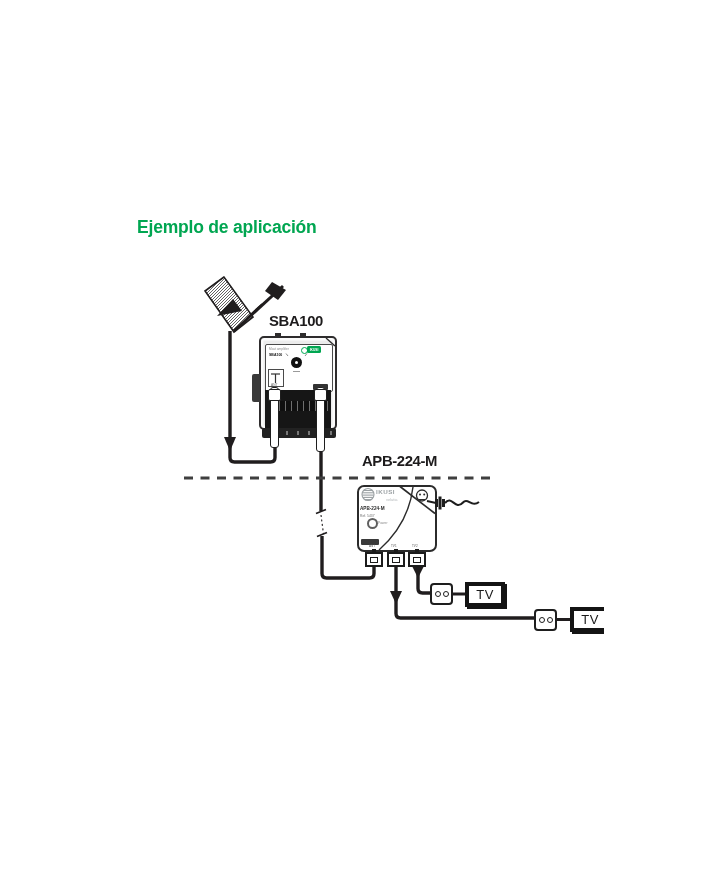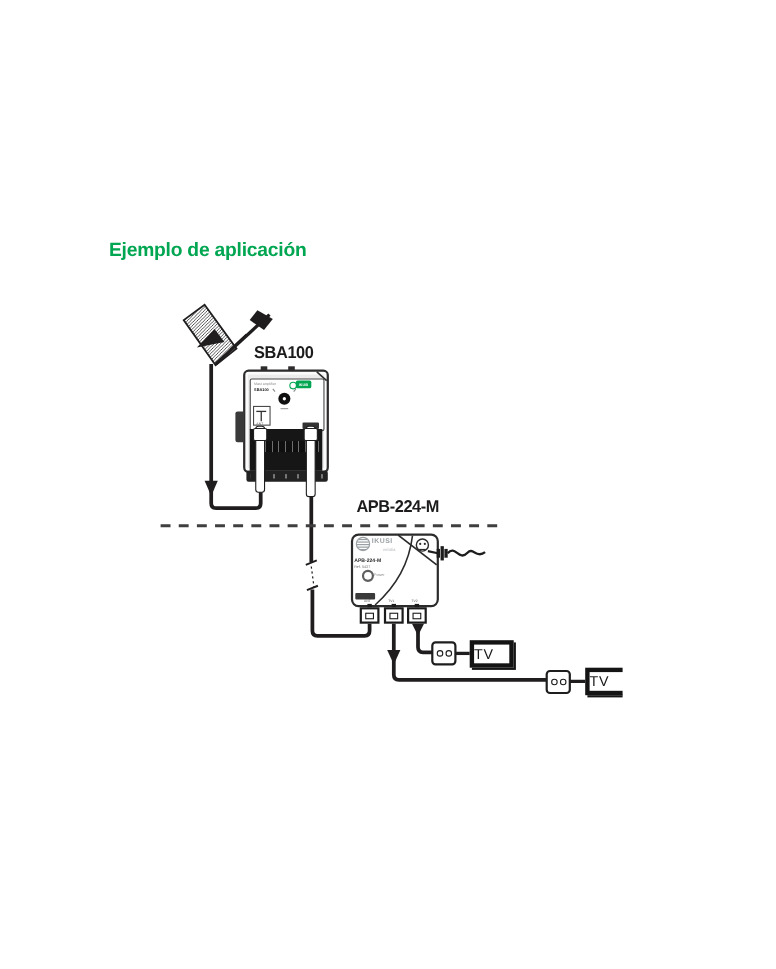--- a/index.html
+++ b/index.html
@@ -4,7 +4,7 @@
 <style>
   html,body{margin:0;padding:0;background:#ffffff;}
   .stage{position:relative;width:566px;height:881px;background:#ffffff;overflow:hidden;
-         font-family:"Liberation Sans",sans-serif;}
+         font-family:"Liberation Sans",sans-serif;margin-left:38px;}
   .abs{position:absolute;}
   .tt{position:absolute;transform-origin:0 0;white-space:nowrap;line-height:1;
       font-family:"Liberation Sans",sans-serif;}

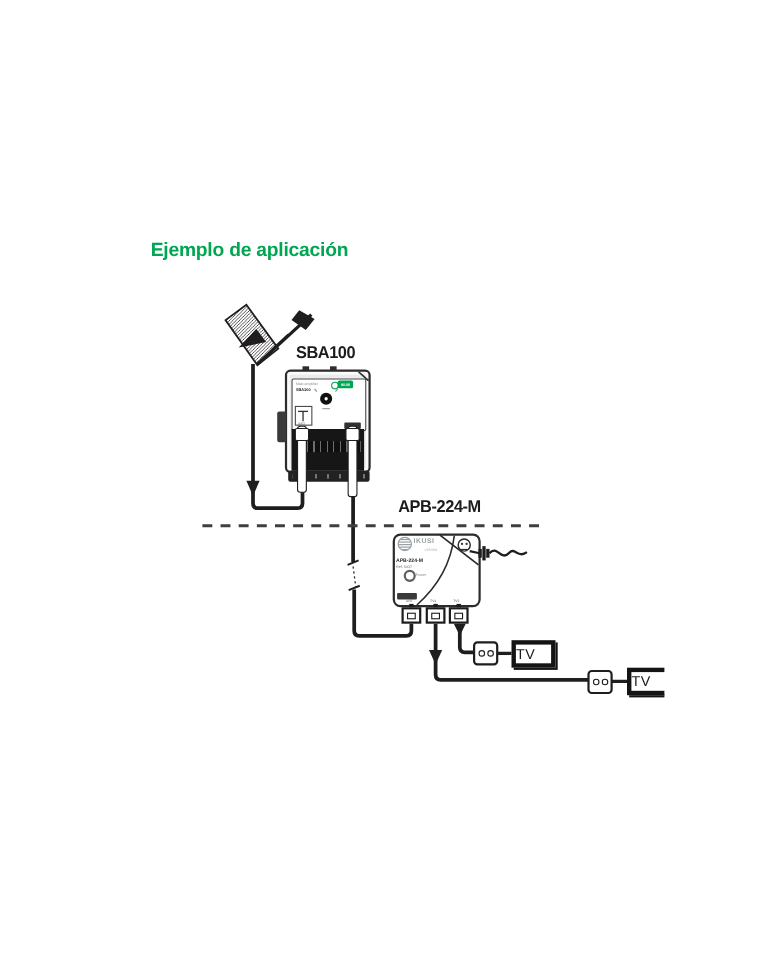--- a/index.html
+++ b/index.html
@@ -15,7 +15,7 @@
   svg.layer{position:absolute;left:0;top:0;}
   .tvbox{position:absolute;width:32px;height:17px;border:4px solid #141414;
       box-shadow:2px 2px 0 0 #141414;background:#fff;display:flex;align-items:center;
-      justify-content:flex-start;font-size:13px;color:#1a1a1a;letter-spacing:.5px;}
+      justify-content:center;font-size:13px;color:#1a1a1a;letter-spacing:.5px;}
   .plate{position:absolute;width:19px;height:18px;border:2px solid #1e1e1e;border-radius:4px;
       background:#fff;display:flex;align-items:center;justify-content:center;gap:2px;}
   .plate span{width:4px;height:4px;border:1.3px solid #1e1e1e;border-radius:50%;display:block;background:#fff;}

